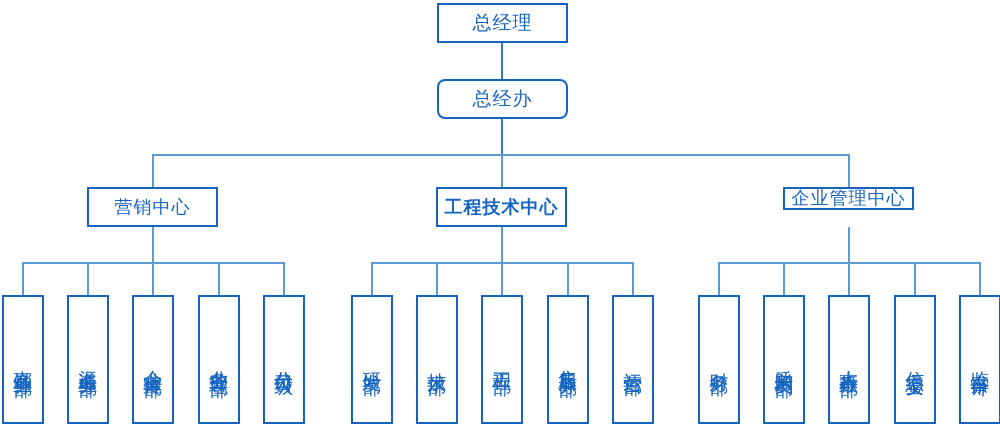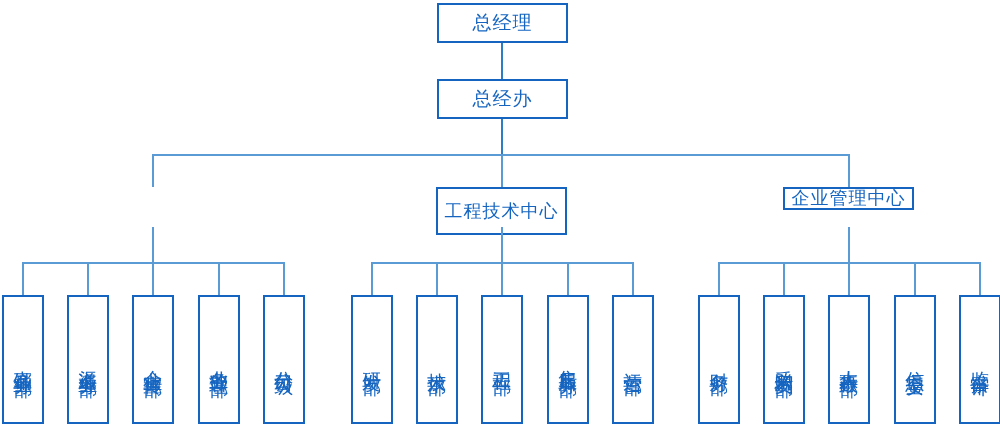--- a/index.html
+++ b/index.html
@@ -73,7 +73,7 @@
 
   <div class="line v" style="left:501px; top:43px; height:36px;"></div>
 
-  <div class="node level1" style="left:437px; top:79px; width:131px; height:40px;">
+  <div class="node level1" style="left:437px; top:79px; width:131px; height:40px;border-radius:8px;">
     <span>总经办</span>
   </div>
 

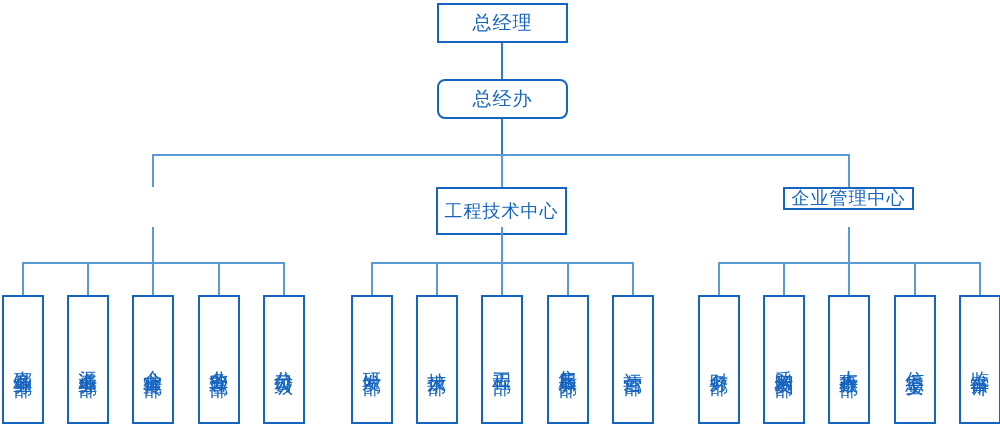--- a/index.html
+++ b/index.html
@@ -85,6 +85,9 @@
   <div class="line v thin" style="left:501px; top:154px; height:33px;"></div>
   <div class="line v thin" style="left:848px; top:154px; height:33px;"></div>
 
+  <div class="node level2" style="left:87px; top:187px; width:131px; height:40px;">
+    <span>营销中心</span>
+  </div>
   <div class="node level2" style="left:436px; top:187px; width:131px; height:48px;">
     <span>工程技术中心</span>
   </div>

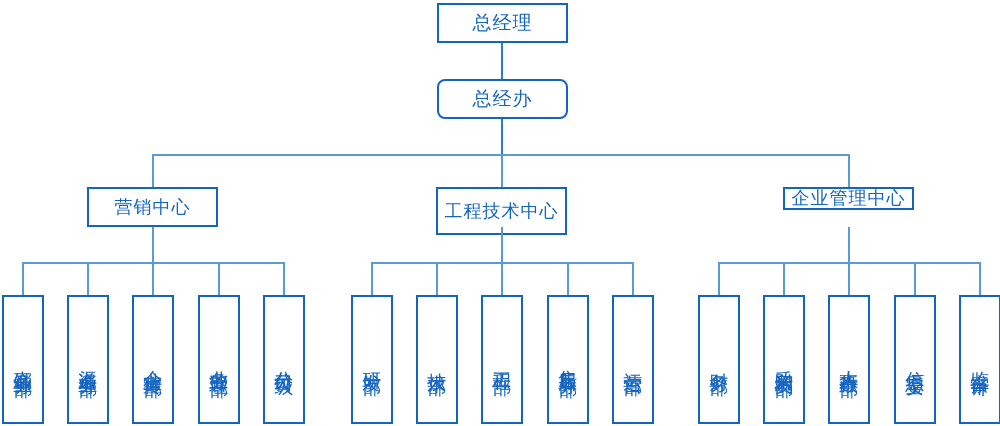--- a/index.html
+++ b/index.html
@@ -88,7 +88,7 @@
   <div class="node level2" style="left:87px; top:187px; width:131px; height:40px;">
     <span>营销中心</span>
   </div>
-  <div class="node level2" style="left:436px; top:187px; width:131px; height:48px;">
+  <div class="node level2" style="left:436px; top:187px; width:131px; height:40px;font-weight:bold;">
     <span>工程技术中心</span>
   </div>
   <div class="node level2" style="left:783px; top:187px; width:131px; height:23px;">

